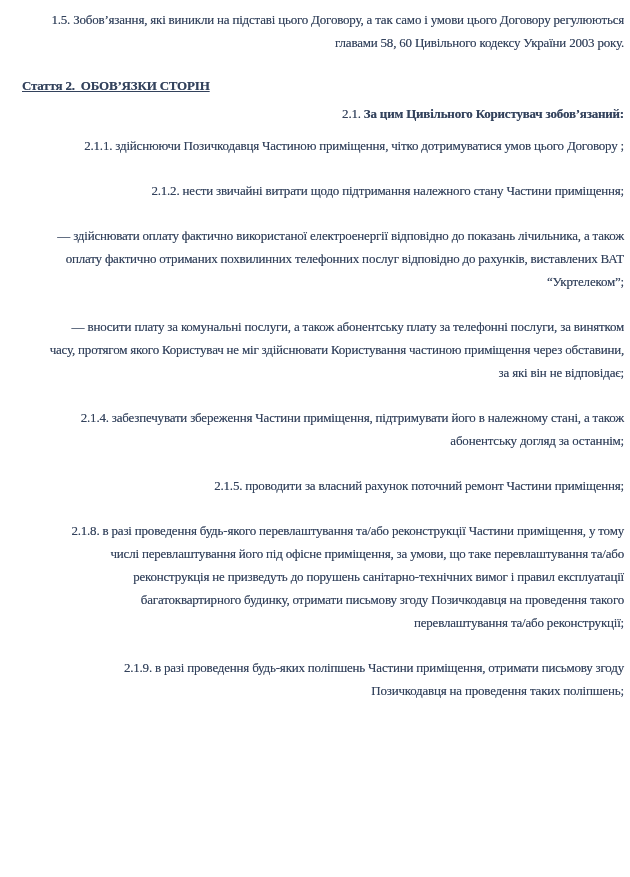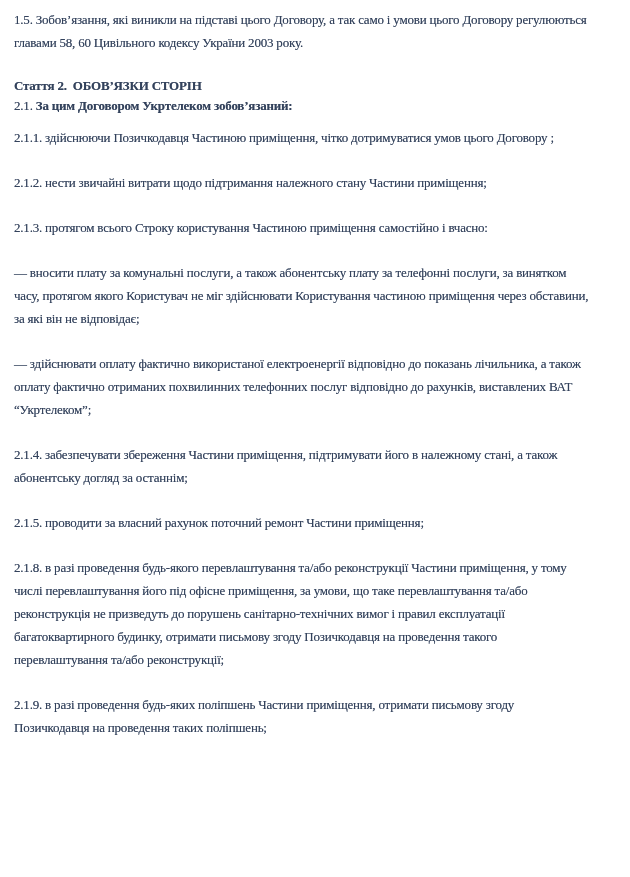--- a/index.html
+++ b/index.html
@@ -27,6 +27,7 @@
   .para {
     margin: 0 0 22px 0;
     white-space: pre-line;
+    text-align: right;
   }
   .heading {
     font-size: 13px;

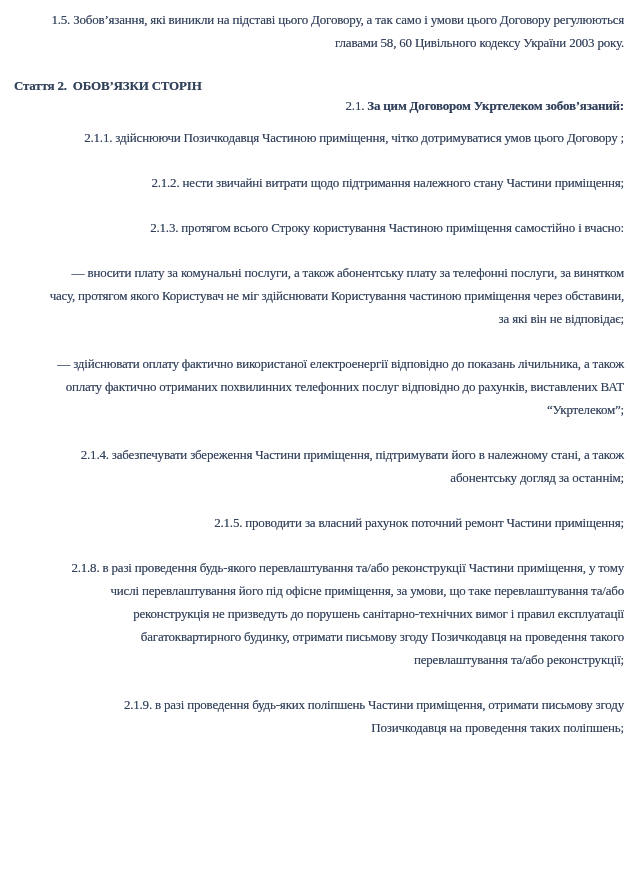--- a/index.html
+++ b/index.html
@@ -33,8 +33,9 @@
     font-size: 13px;
     font-weight: bold;
     line-height: 20px;
-    margin: 0;
+    margin: 8px;
     white-space: pre;
+    text-decoration: underline;
   }
   .clause-2-1 {
     line-height: 20px;

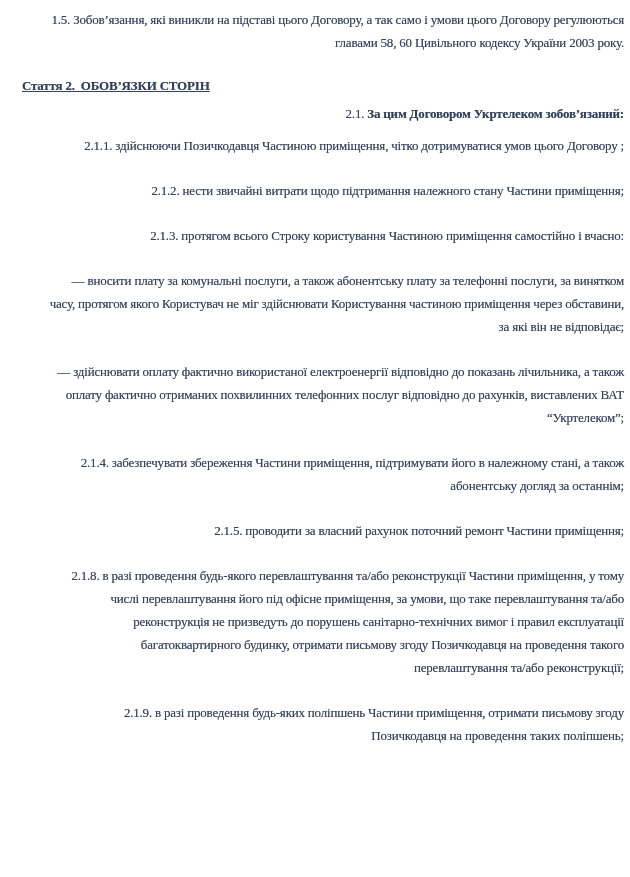--- a/index.html
+++ b/index.html
@@ -56,7 +56,7 @@
 
   <h2 class="heading">Стаття 2.  ОБОВ’ЯЗКИ СТОРІН</h2>
 
-  <p class="para clause-2-1"><span>2.1. </span><span class="b">За цим Договором Укртелеком зобов’язаний:</span></p>
+  <p class="para clause-2-1"><span>2.1. </span><span class="b">За цим Цивільного Користувач зобов’язаний:</span></p>
 
   <p class="para">2.1.1. здійснюючи Позичкодавця Частиною приміщення, чітко дотримуватися умов цього Договору ;</p>
 

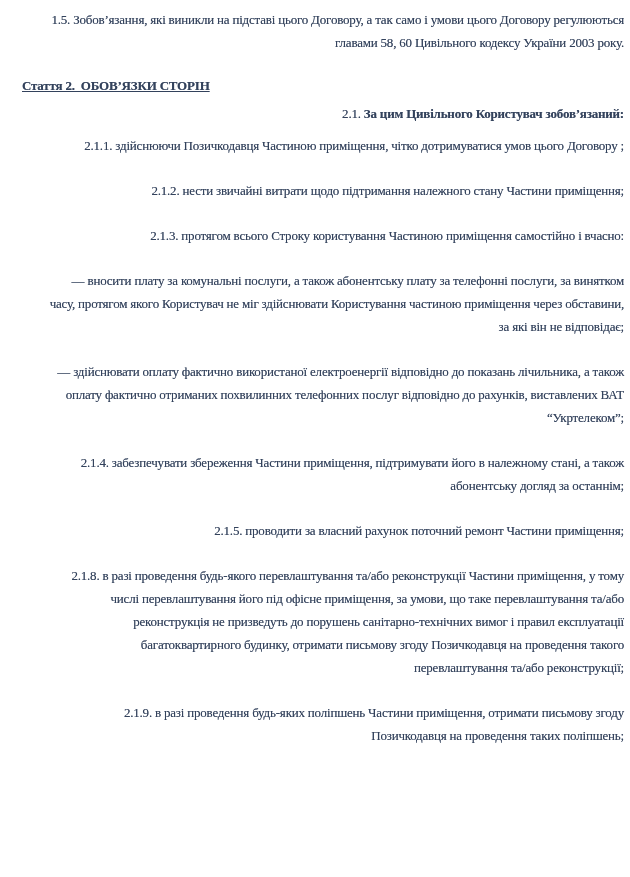--- a/index.html
+++ b/index.html
@@ -62,7 +62,6 @@
 
   <p class="para">2.1.2. нести звичайні витрати щодо підтримання належного стану Частини приміщення;</p>
 
-  <p class="para">2.1.3. протягом всього Строку користування Частиною приміщення самостійно і вчасно:</p>
 
   <p class="para">— вносити плату за комунальні послуги, а також абонентську плату за телефонні послуги, за винятком
 часу, протягом якого Користувач не міг здійснювати Користування частиною приміщення через обставини,

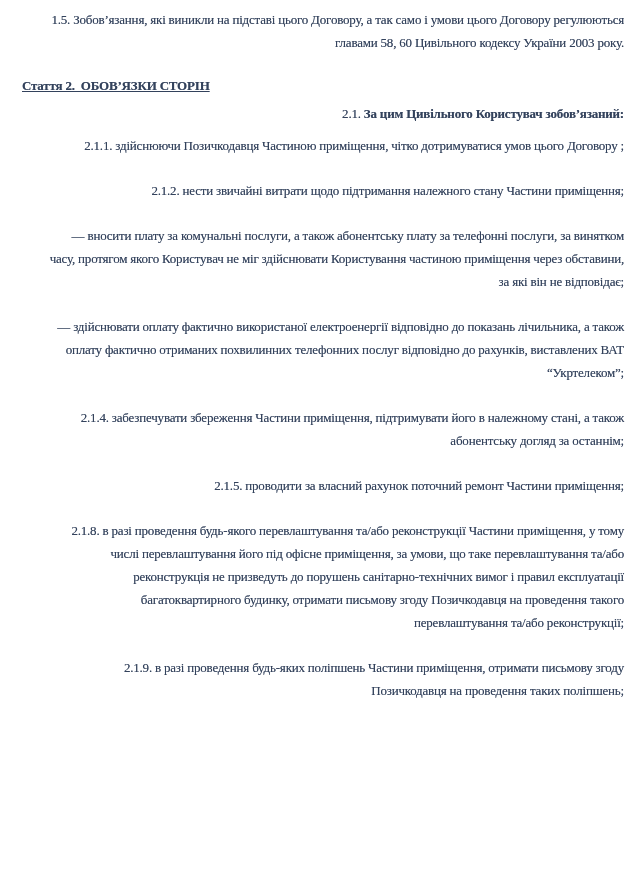--- a/index.html
+++ b/index.html
@@ -63,13 +63,13 @@
   <p class="para">2.1.2. нести звичайні витрати щодо підтримання належного стану Частини приміщення;</p>
 
 
+  <p class="para">— здійснювати оплату фактично використаної електроенергії відповідно до показань лічильника, а також
+оплату фактично отриманих похвилинних телефонних послуг відповідно до рахунків, виставлених ВАТ
+“Укртелеком”;</p>
+
   <p class="para">— вносити плату за комунальні послуги, а також абонентську плату за телефонні послуги, за винятком
 часу, протягом якого Користувач не міг здійснювати Користування частиною приміщення через обставини,
 за які він не відповідає;</p>
-
-  <p class="para">— здійснювати оплату фактично використаної електроенергії відповідно до показань лічильника, а також
-оплату фактично отриманих похвилинних телефонних послуг відповідно до рахунків, виставлених ВАТ
-“Укртелеком”;</p>
 
   <p class="para">2.1.4. забезпечувати збереження Частини приміщення, підтримувати його в належному стані, а також
 абонентську догляд за останнім;</p>

